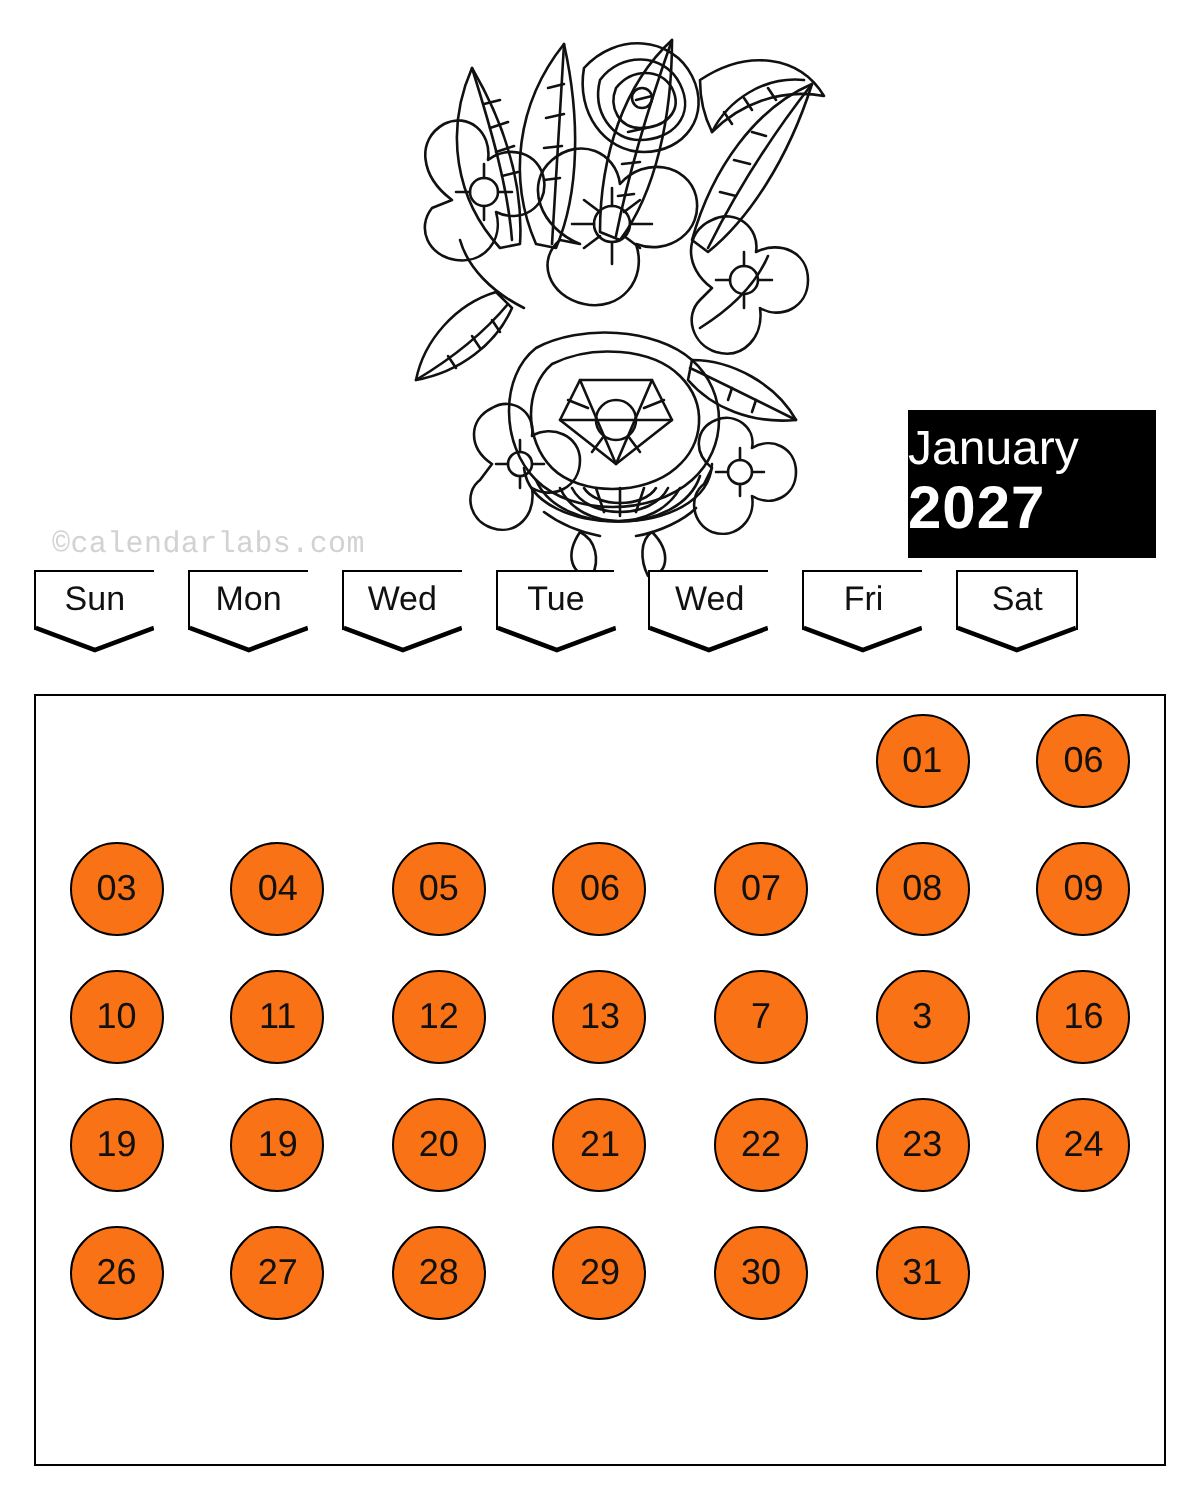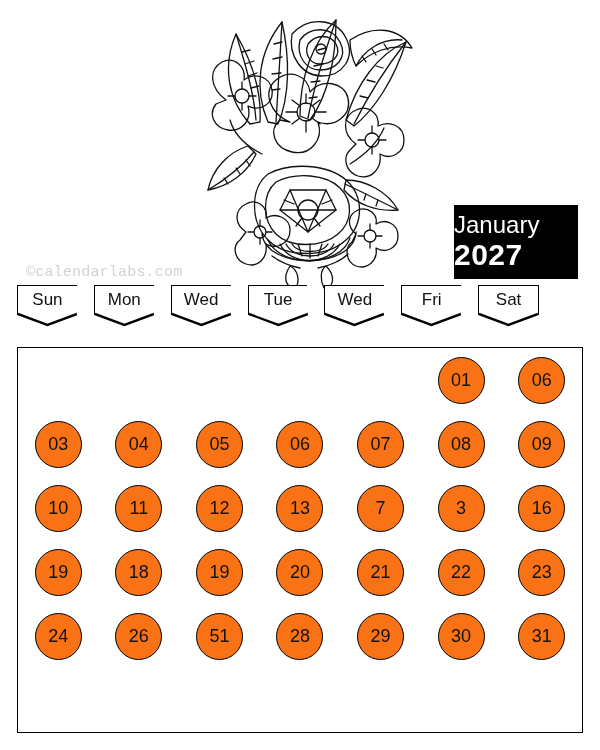--- a/index.html
+++ b/index.html
@@ -359,9 +359,6 @@
           <span class="day">19</span>
         </div>
       <div class="cell">
-          <span class="day">18</span>
-        </div>
-      <div class="cell">
           <span class="day">19</span>
         </div>
       <div class="cell">

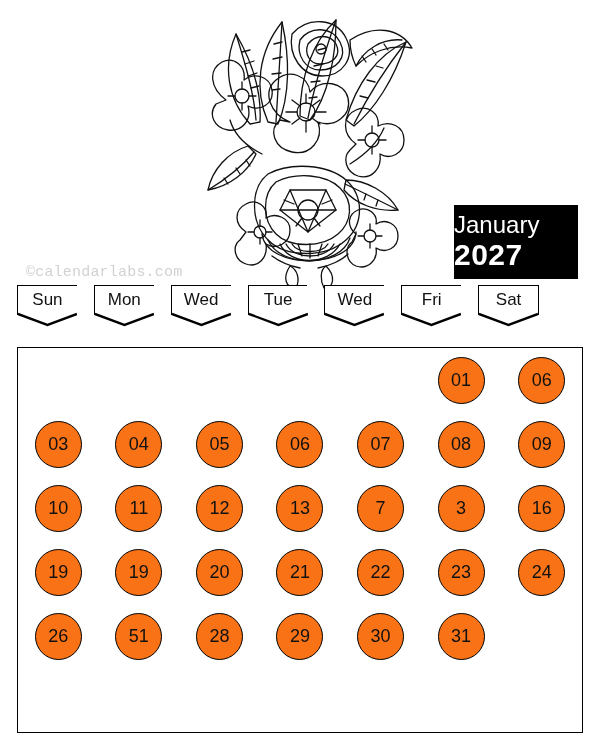--- a/index.html
+++ b/index.html
@@ -381,7 +381,7 @@
           <span class="day">26</span>
         </div>
       <div class="cell">
-          <span class="day">51</span>
+          <span class="day">27</span>
         </div>
       <div class="cell">
           <span class="day">28</span>

